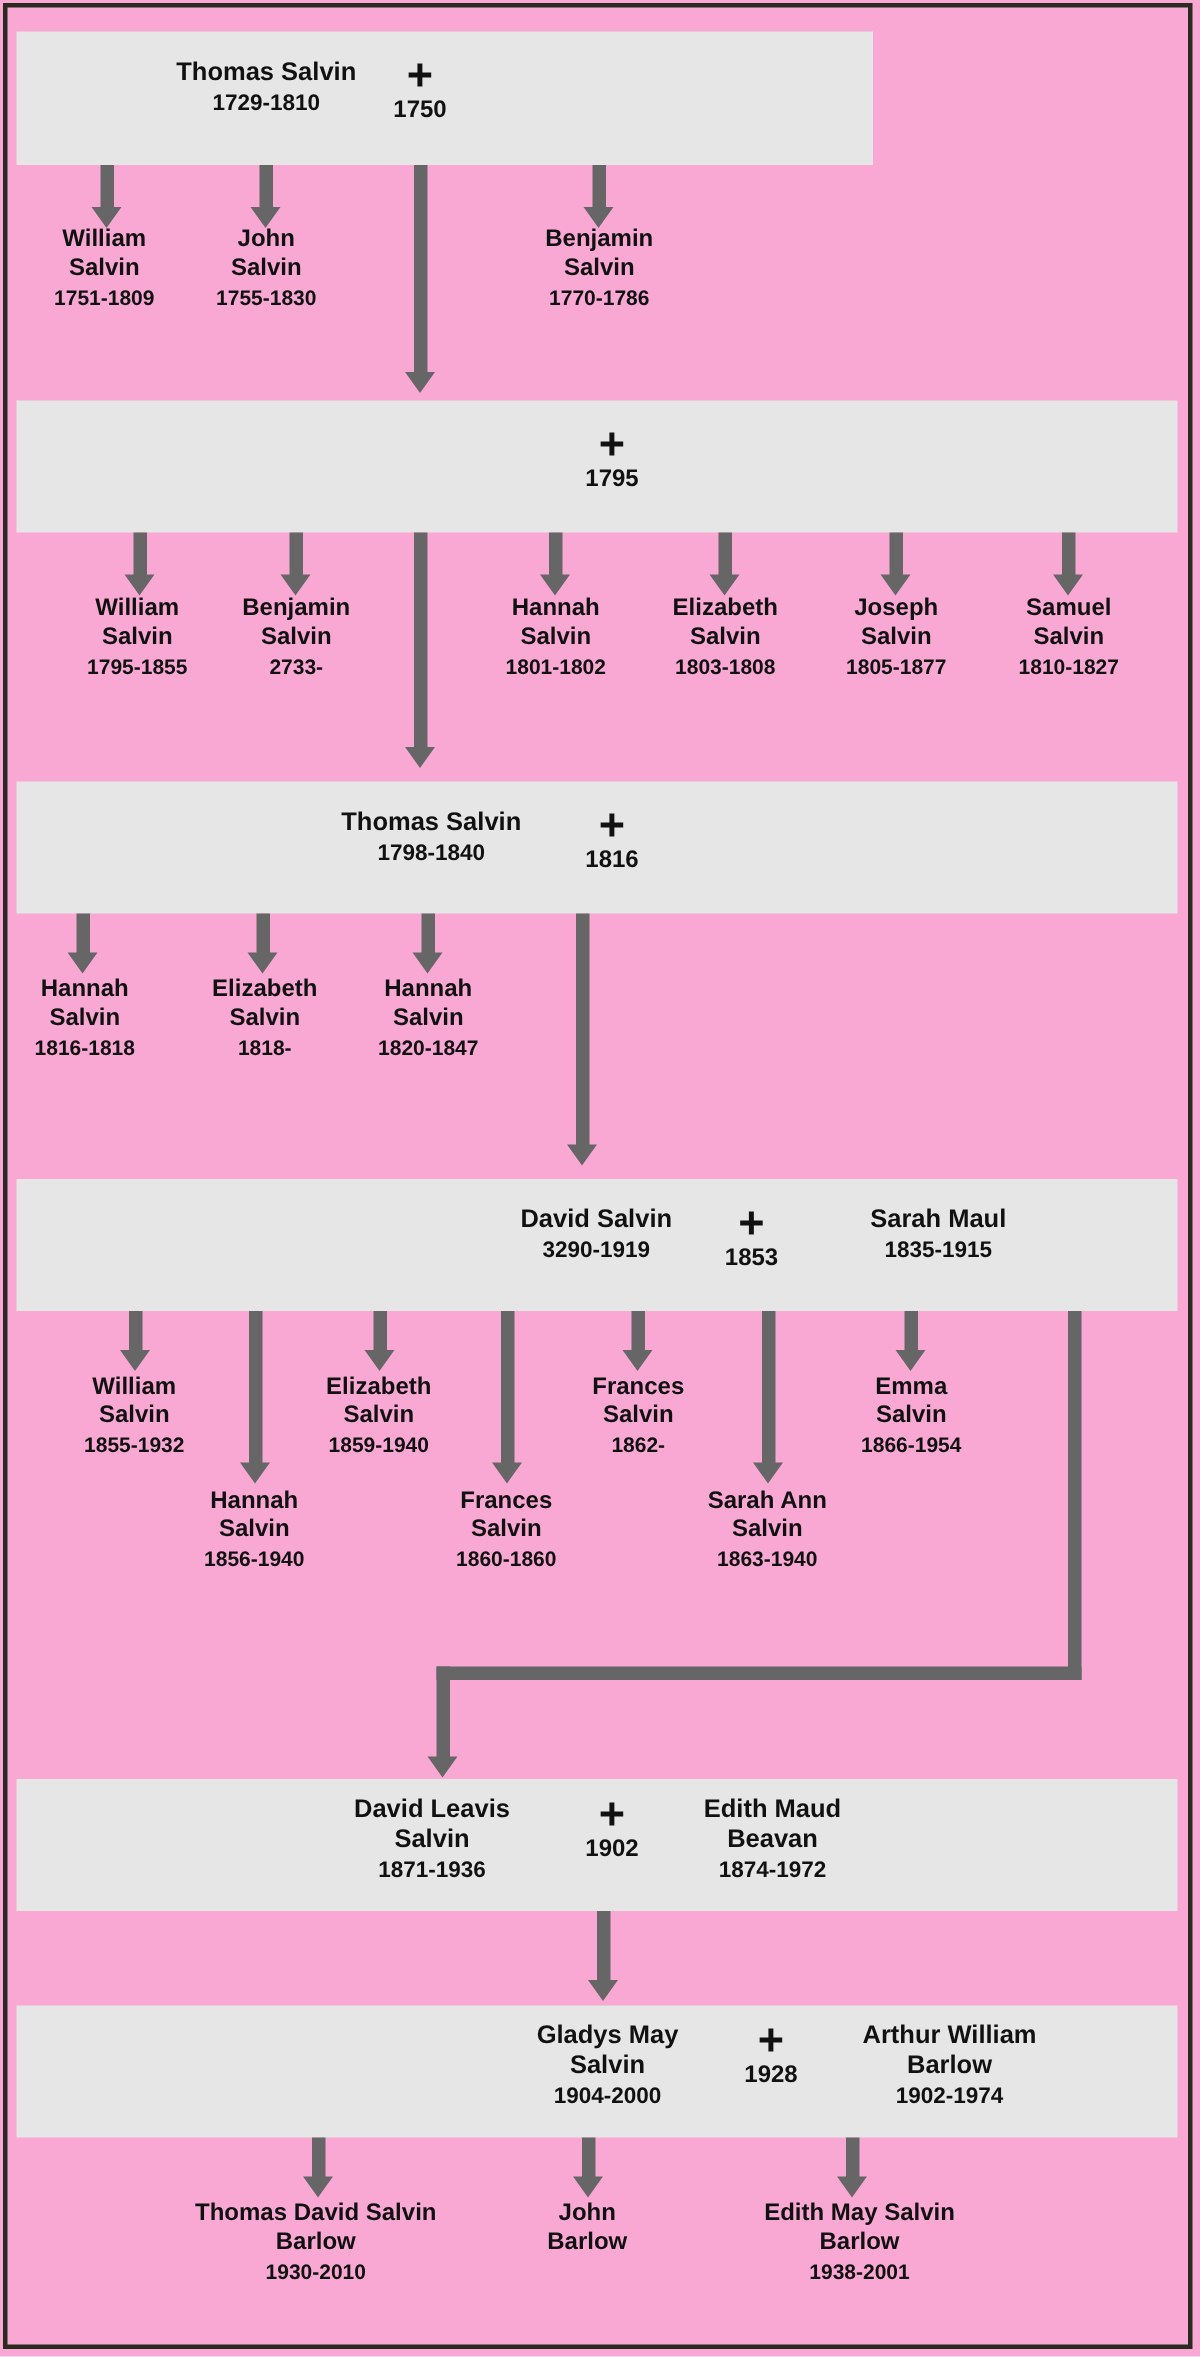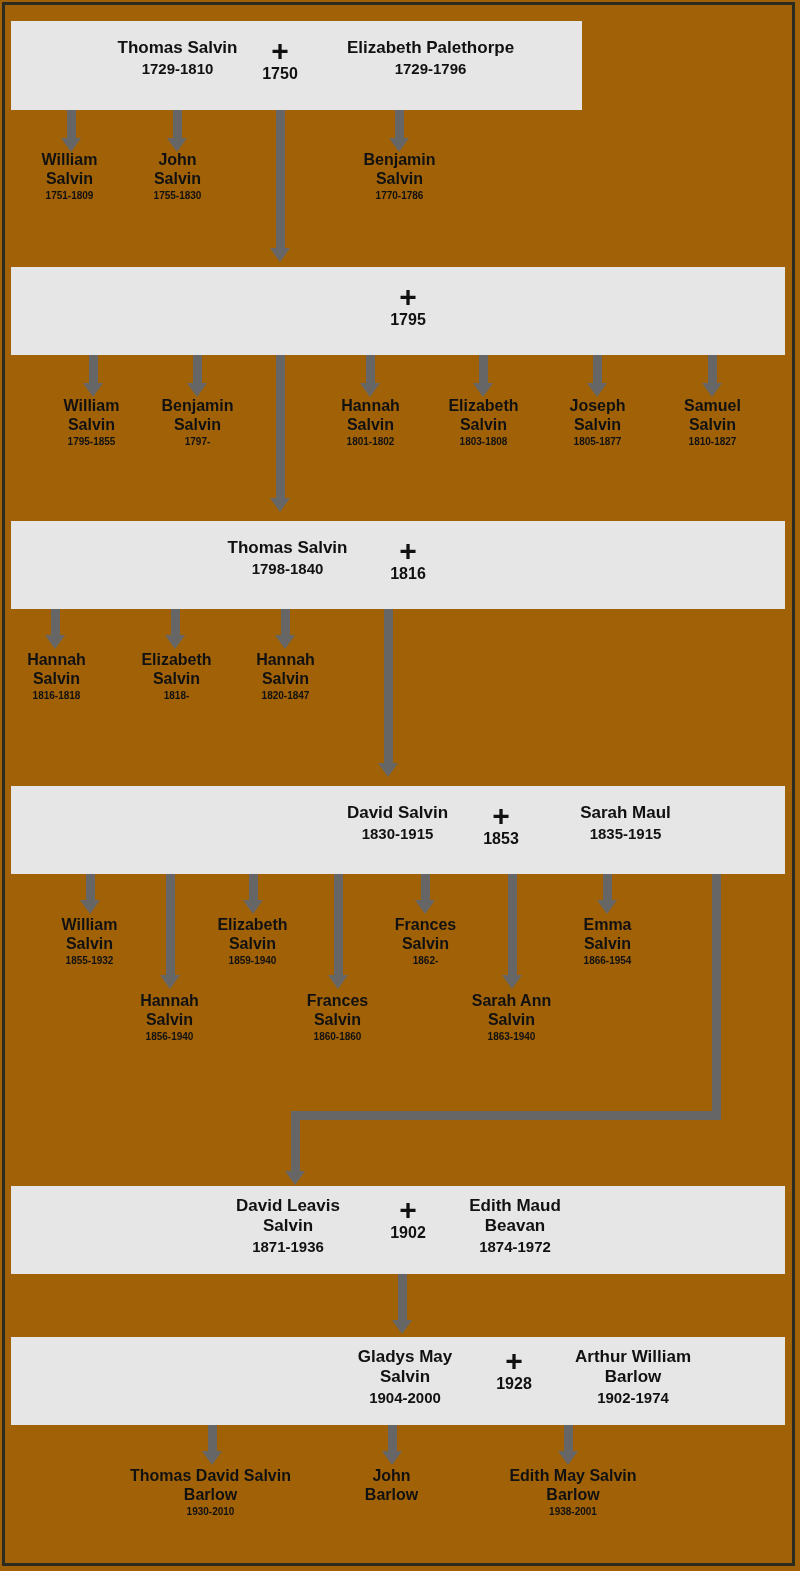--- a/index.html
+++ b/index.html
@@ -11,7 +11,7 @@
     position: relative;
     width: 800px;
     height: 1571px;
-    background: #a16207;
+    background: #f9a8d4;
     font-family: "Liberation Sans", sans-serif;
     overflow: hidden;
   }

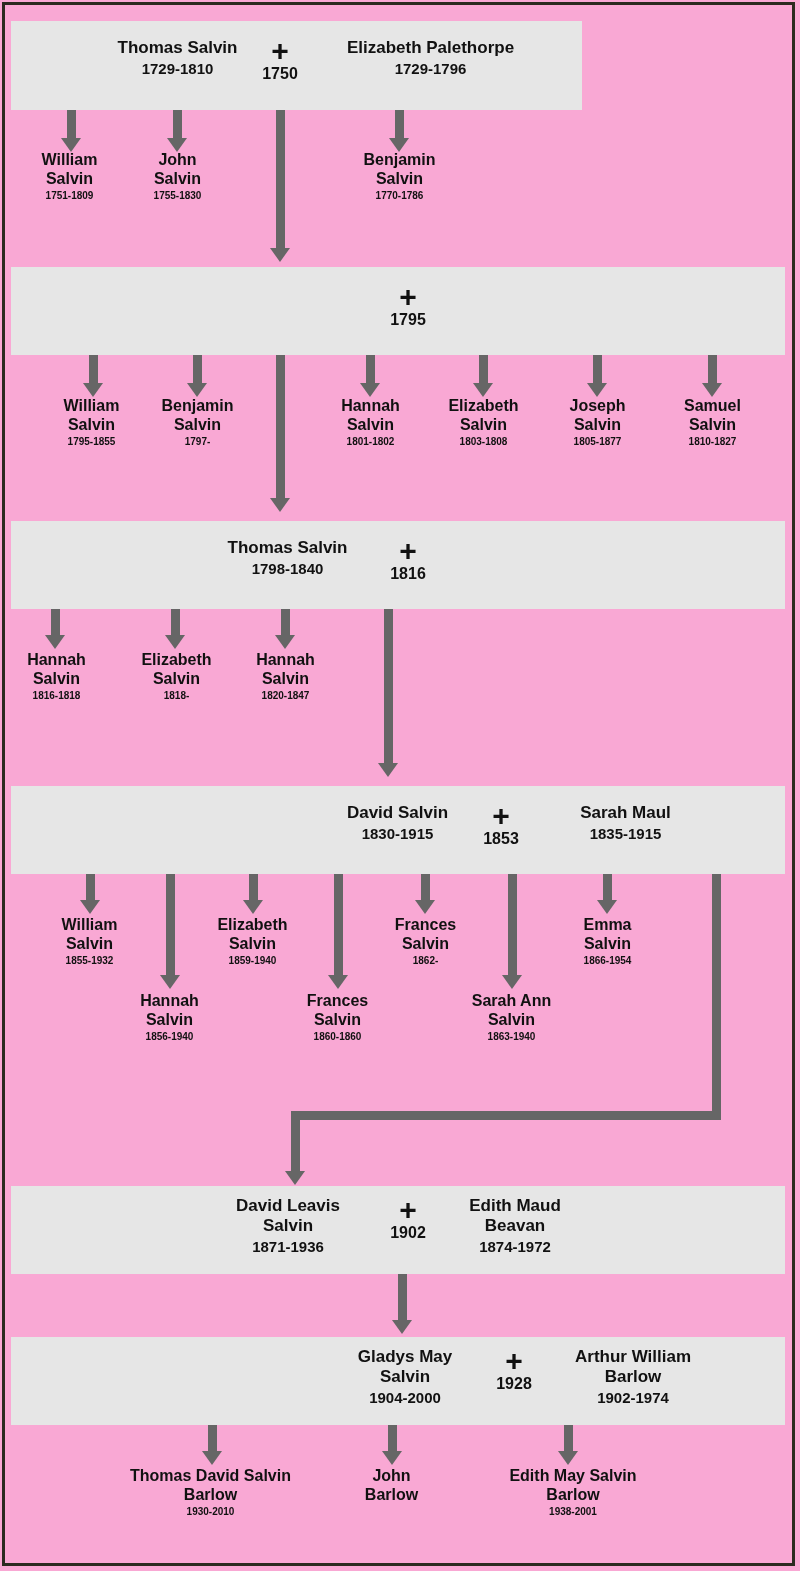--- a/index.html
+++ b/index.html
@@ -122,10 +122,6 @@
     <span class="yr">1750</span>
   </div>
 
-  <div class="person" style="left:318px; top:38px; width:225px;">
-    <div class="nm">Elizabeth Palethorpe</div>
-    <div class="dt">1729-1796</div>
-  </div>
 
   <div class="shaft" style="left:67px; top:110px; height:30px;"></div>
   <div class="head" style="left:61px; top:138px;"></div>

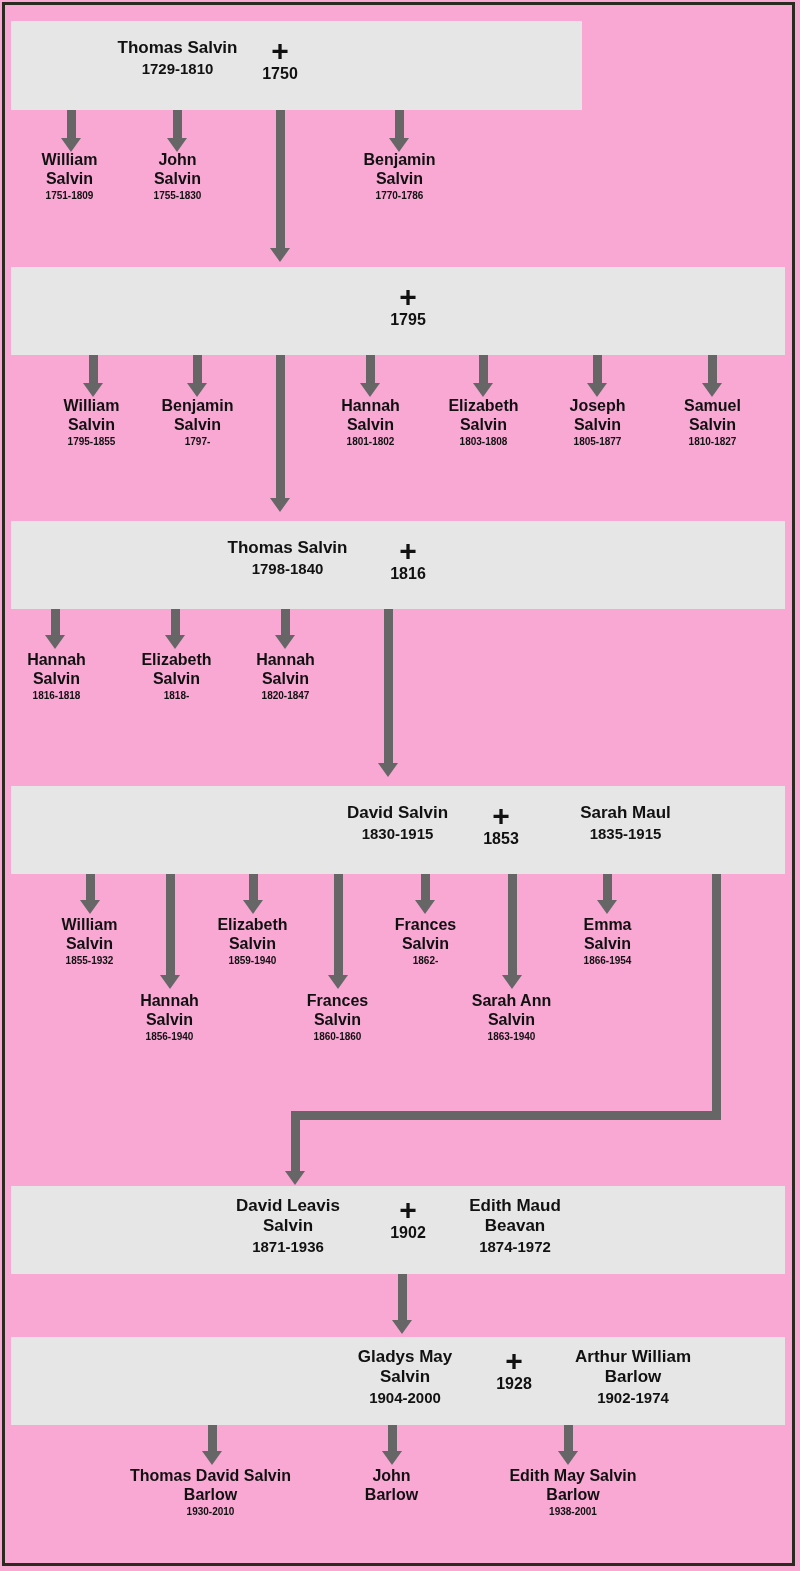--- a/index.html
+++ b/index.html
@@ -78,7 +78,7 @@
     font-size: 16px;
   }
   .child .dt {
-    font-size: 10px;
+    font-size: 14px;
     margin-top: 2px;
     white-space: nowrap;
     text-align: center;

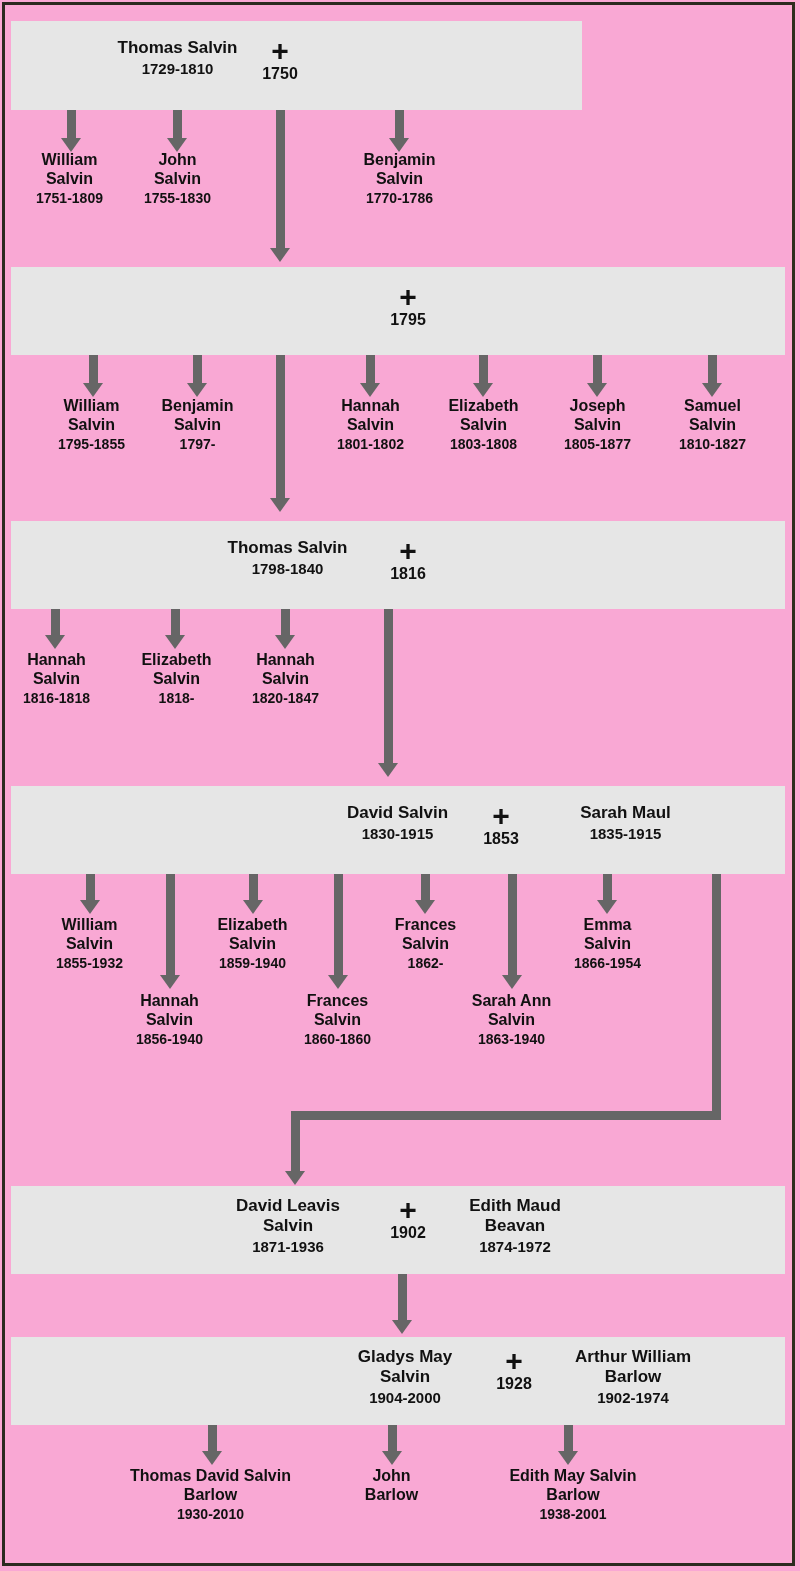--- a/index.html
+++ b/index.html
@@ -182,7 +182,7 @@
   <div class="child" style="left:140px; top:396px; width:115px;">
     <div class="nm">Benjamin</div>
     <div class="nm">Salvin</div>
-    <div class="dt">1797-</div>
+    <div class="dt">2733-</div>
   </div>
   <div class="child" style="left:313px; top:396px; width:115px;">
     <div class="nm">Hannah</div>

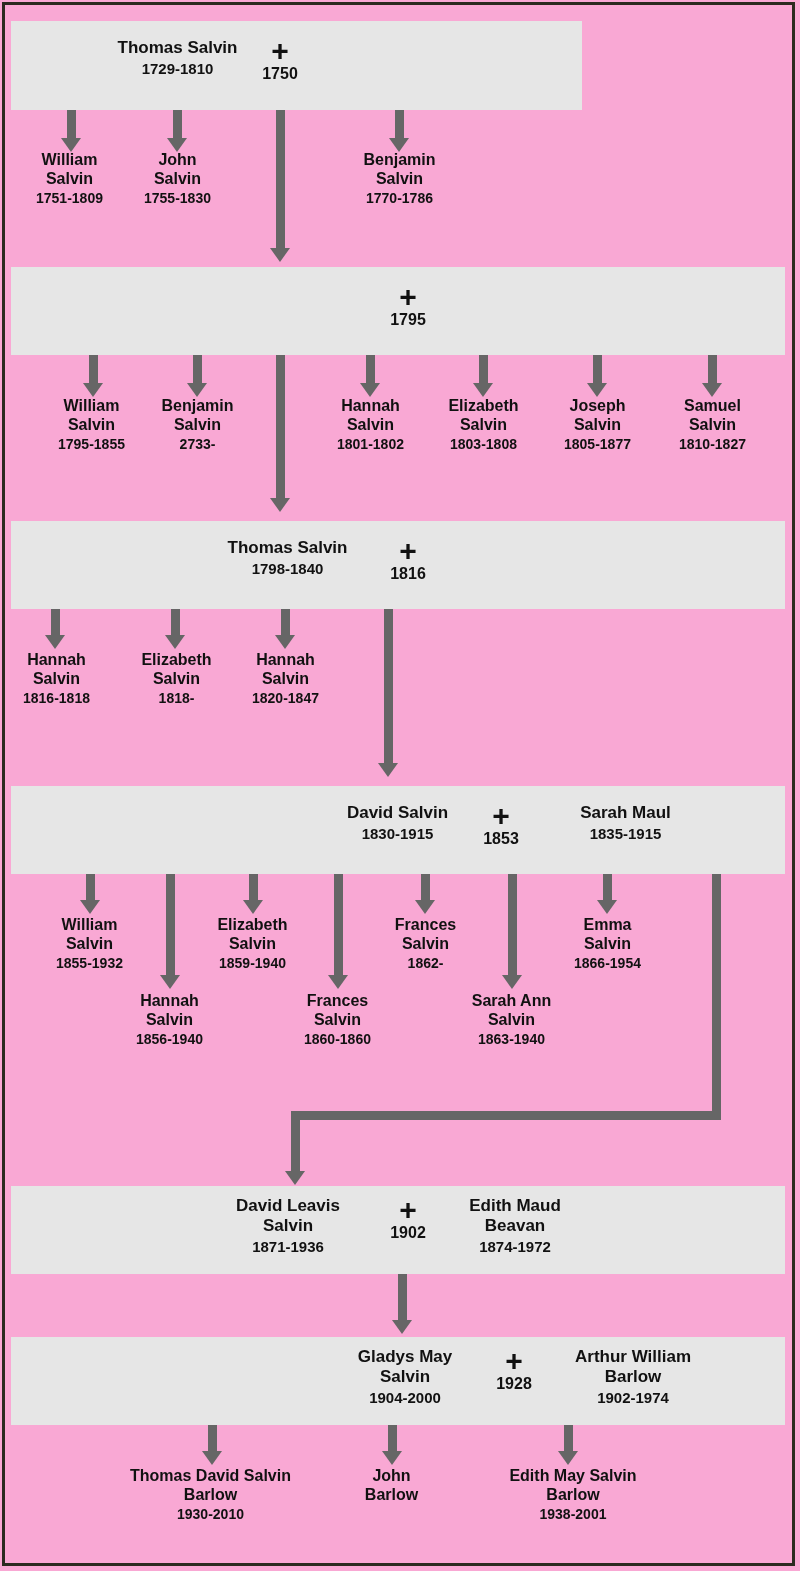--- a/index.html
+++ b/index.html
@@ -248,7 +248,7 @@
 
   <div class="person" style="left:310px; top:803px; width:175px;">
     <div class="nm">David Salvin</div>
-    <div class="dt">1830-1915</div>
+    <div class="dt">3290-1919</div>
   </div>
 
   <div class="marriage" style="left:471px; top:805px; width:60px;">

